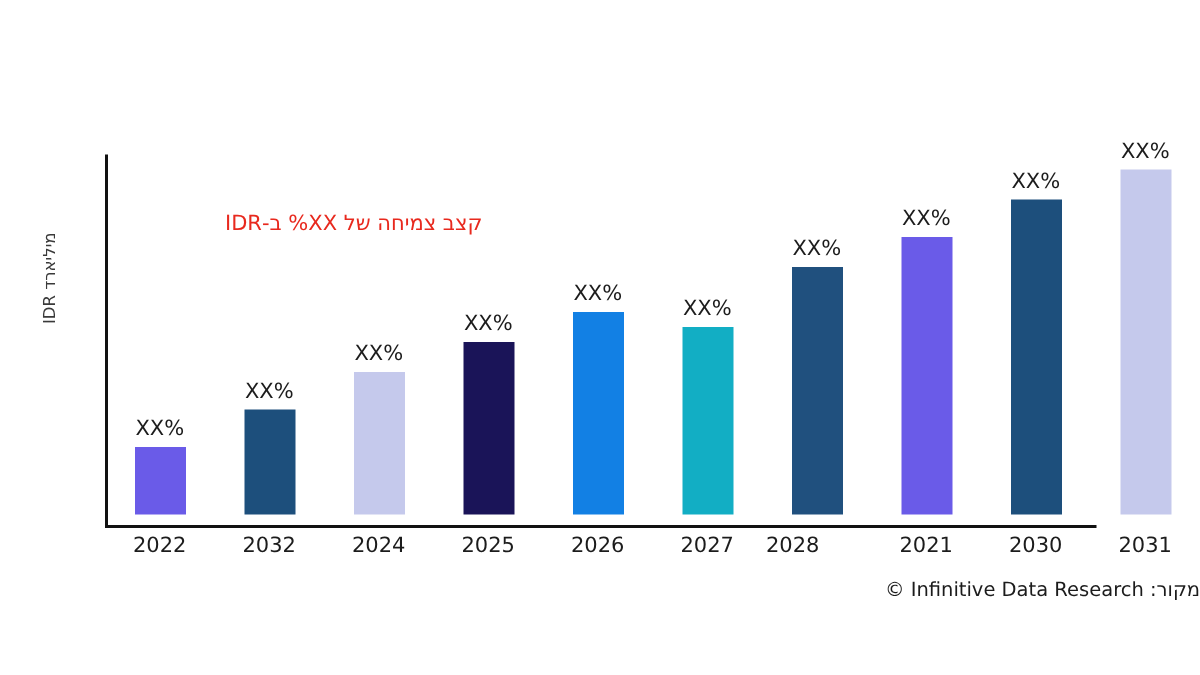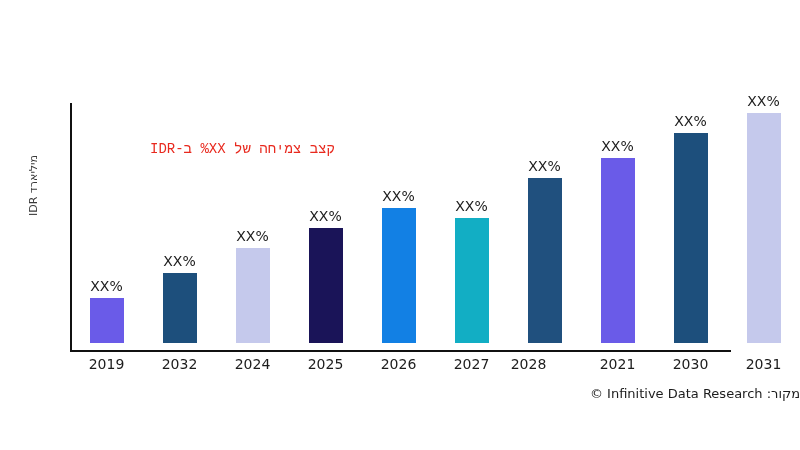--- a/index.html
+++ b/index.html
@@ -92,7 +92,6 @@
     font-size:14px;
     color:#e8291e;
     white-space:nowrap;
-    font-family:Liberation Mono, monospace;
   }
 
   

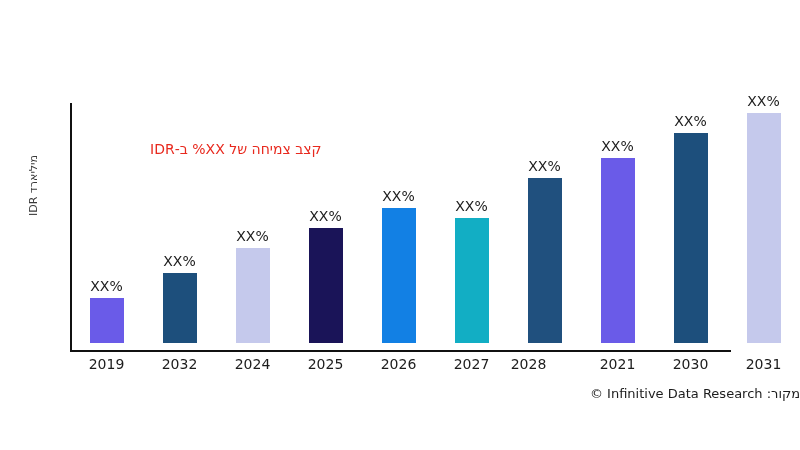--- a/index.html
+++ b/index.html
@@ -178,7 +178,7 @@
     </div>
 
   <div class="xticks" id="xticks-area">
-      <div class="xtick" style="left: 0px; width: 73px;">2019</div>
+      <div class="xtick" style="left: 0px; width: 73px;">2022</div>
       <div class="xtick" style="left: 73px; width: 73px;">2032</div>
       <div class="xtick" style="left: 146px; width: 73px;">2024</div>
       <div class="xtick" style="left: 219px; width: 73px;">2025</div>

